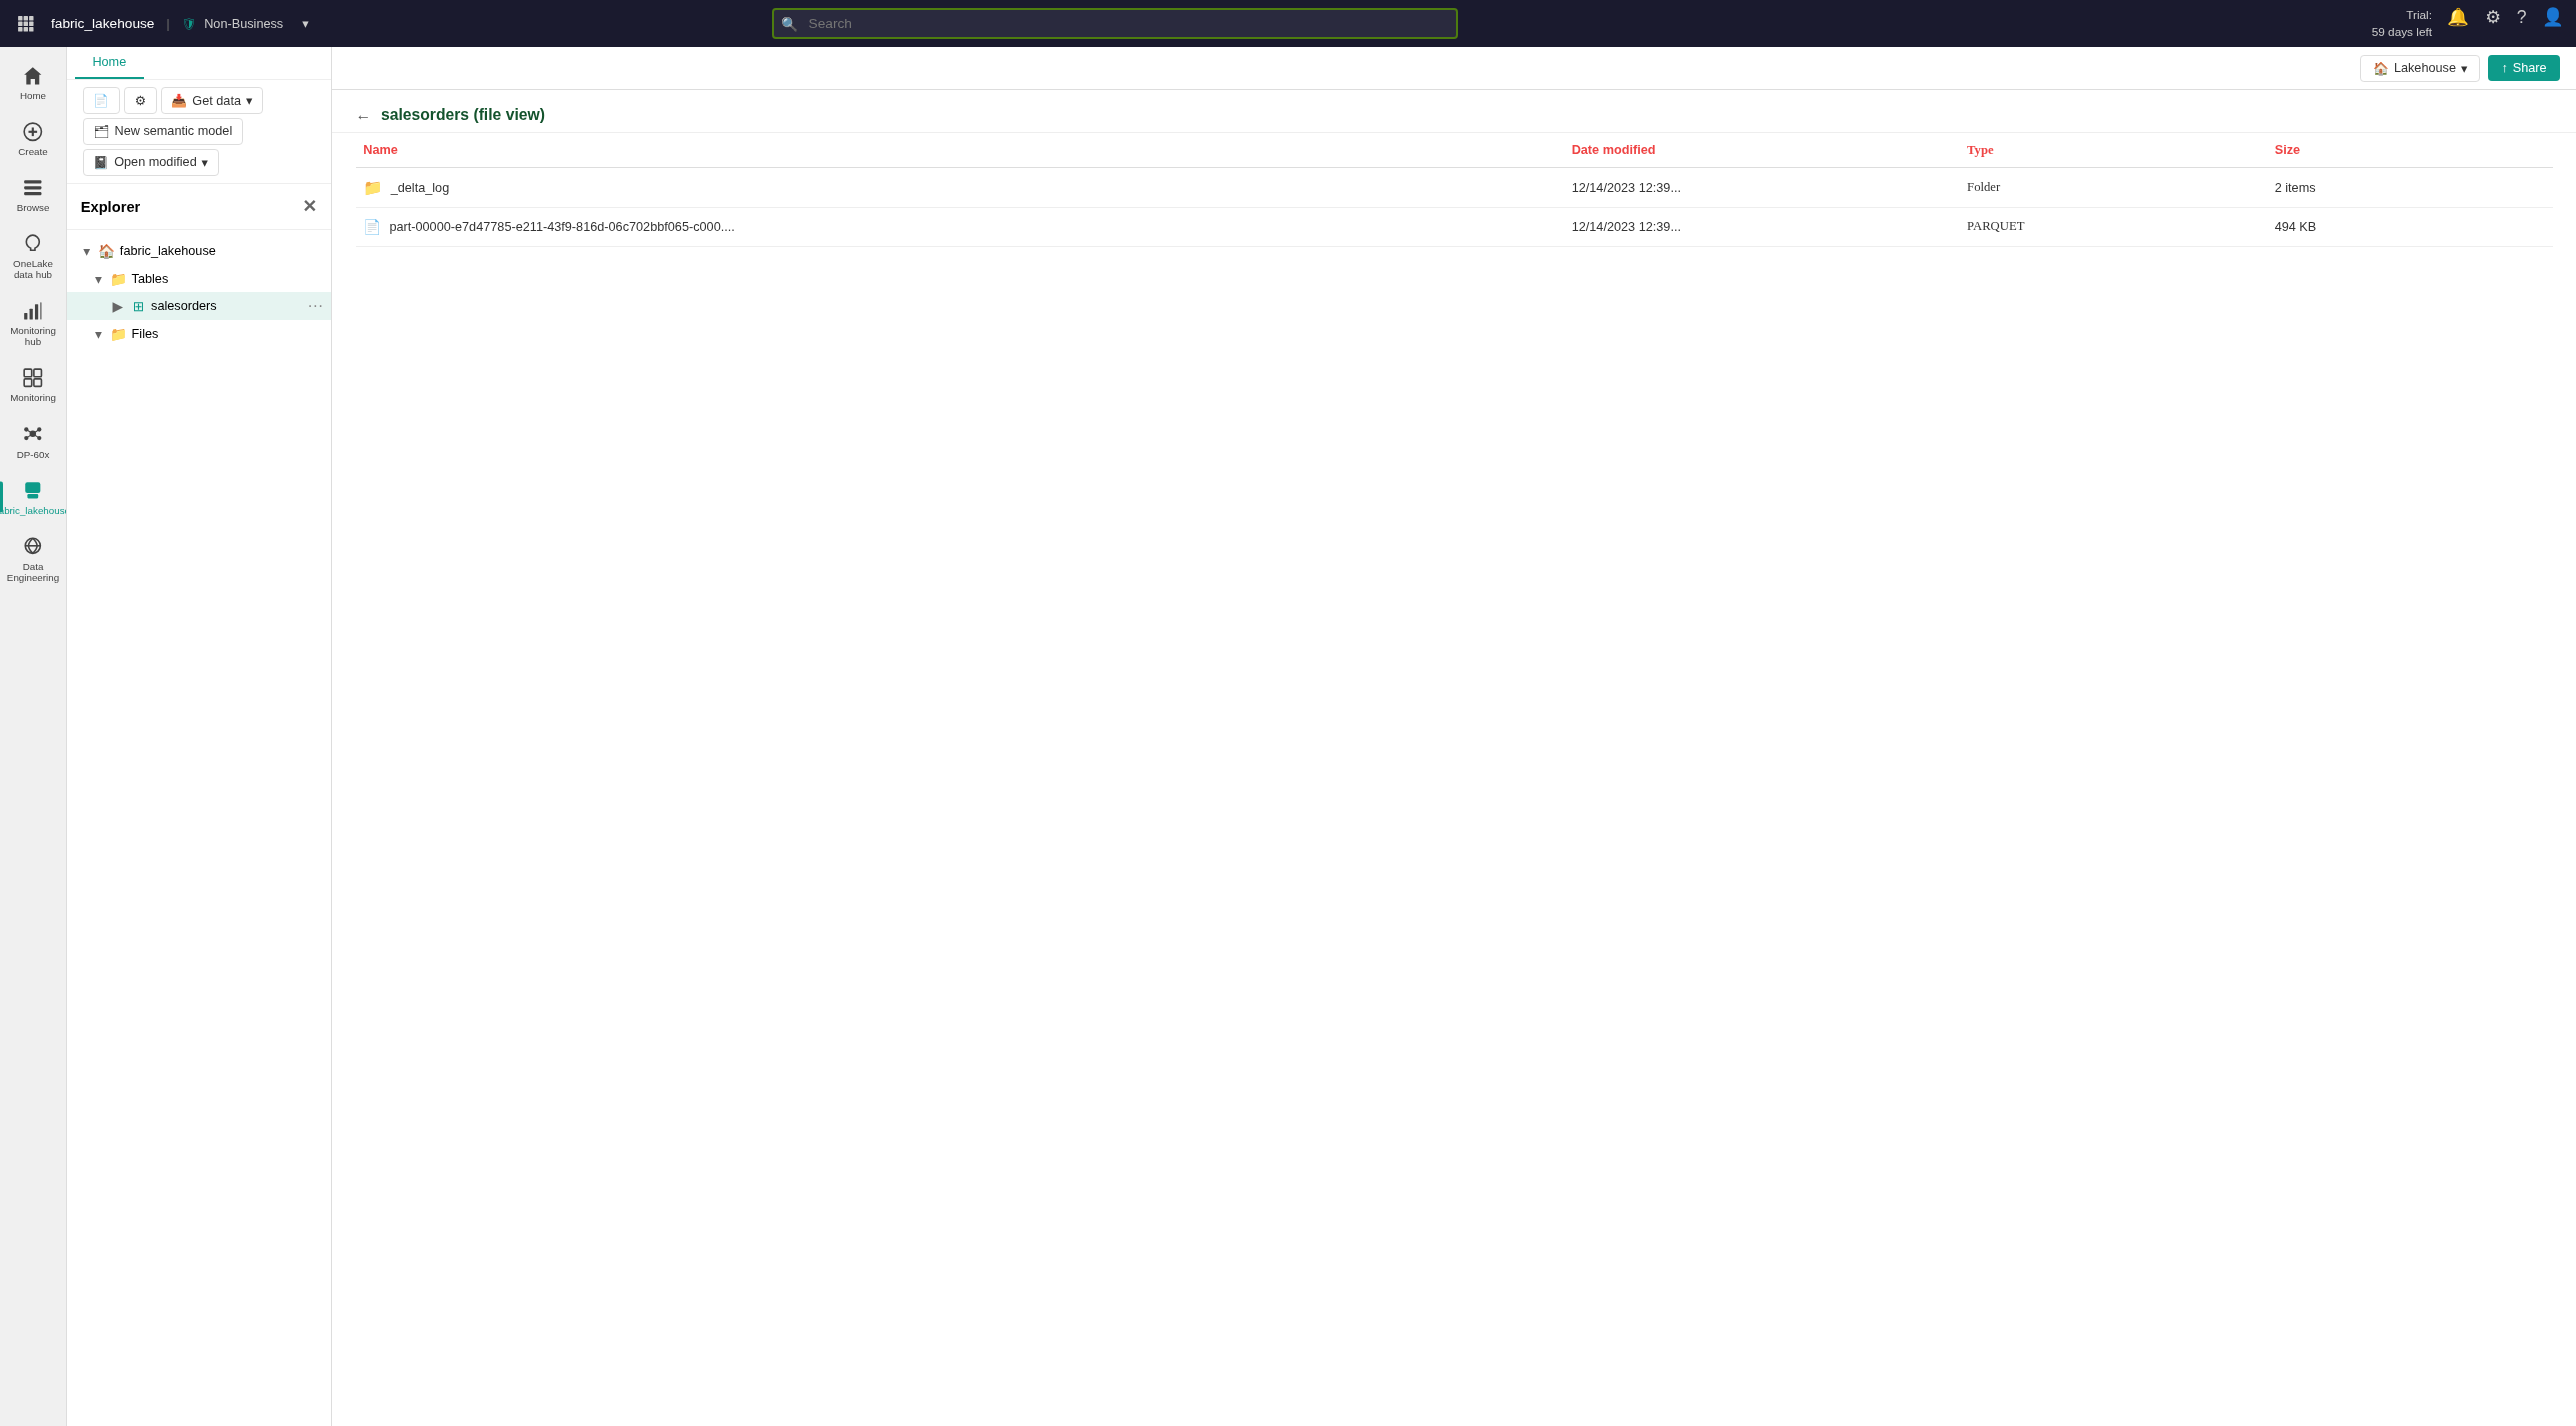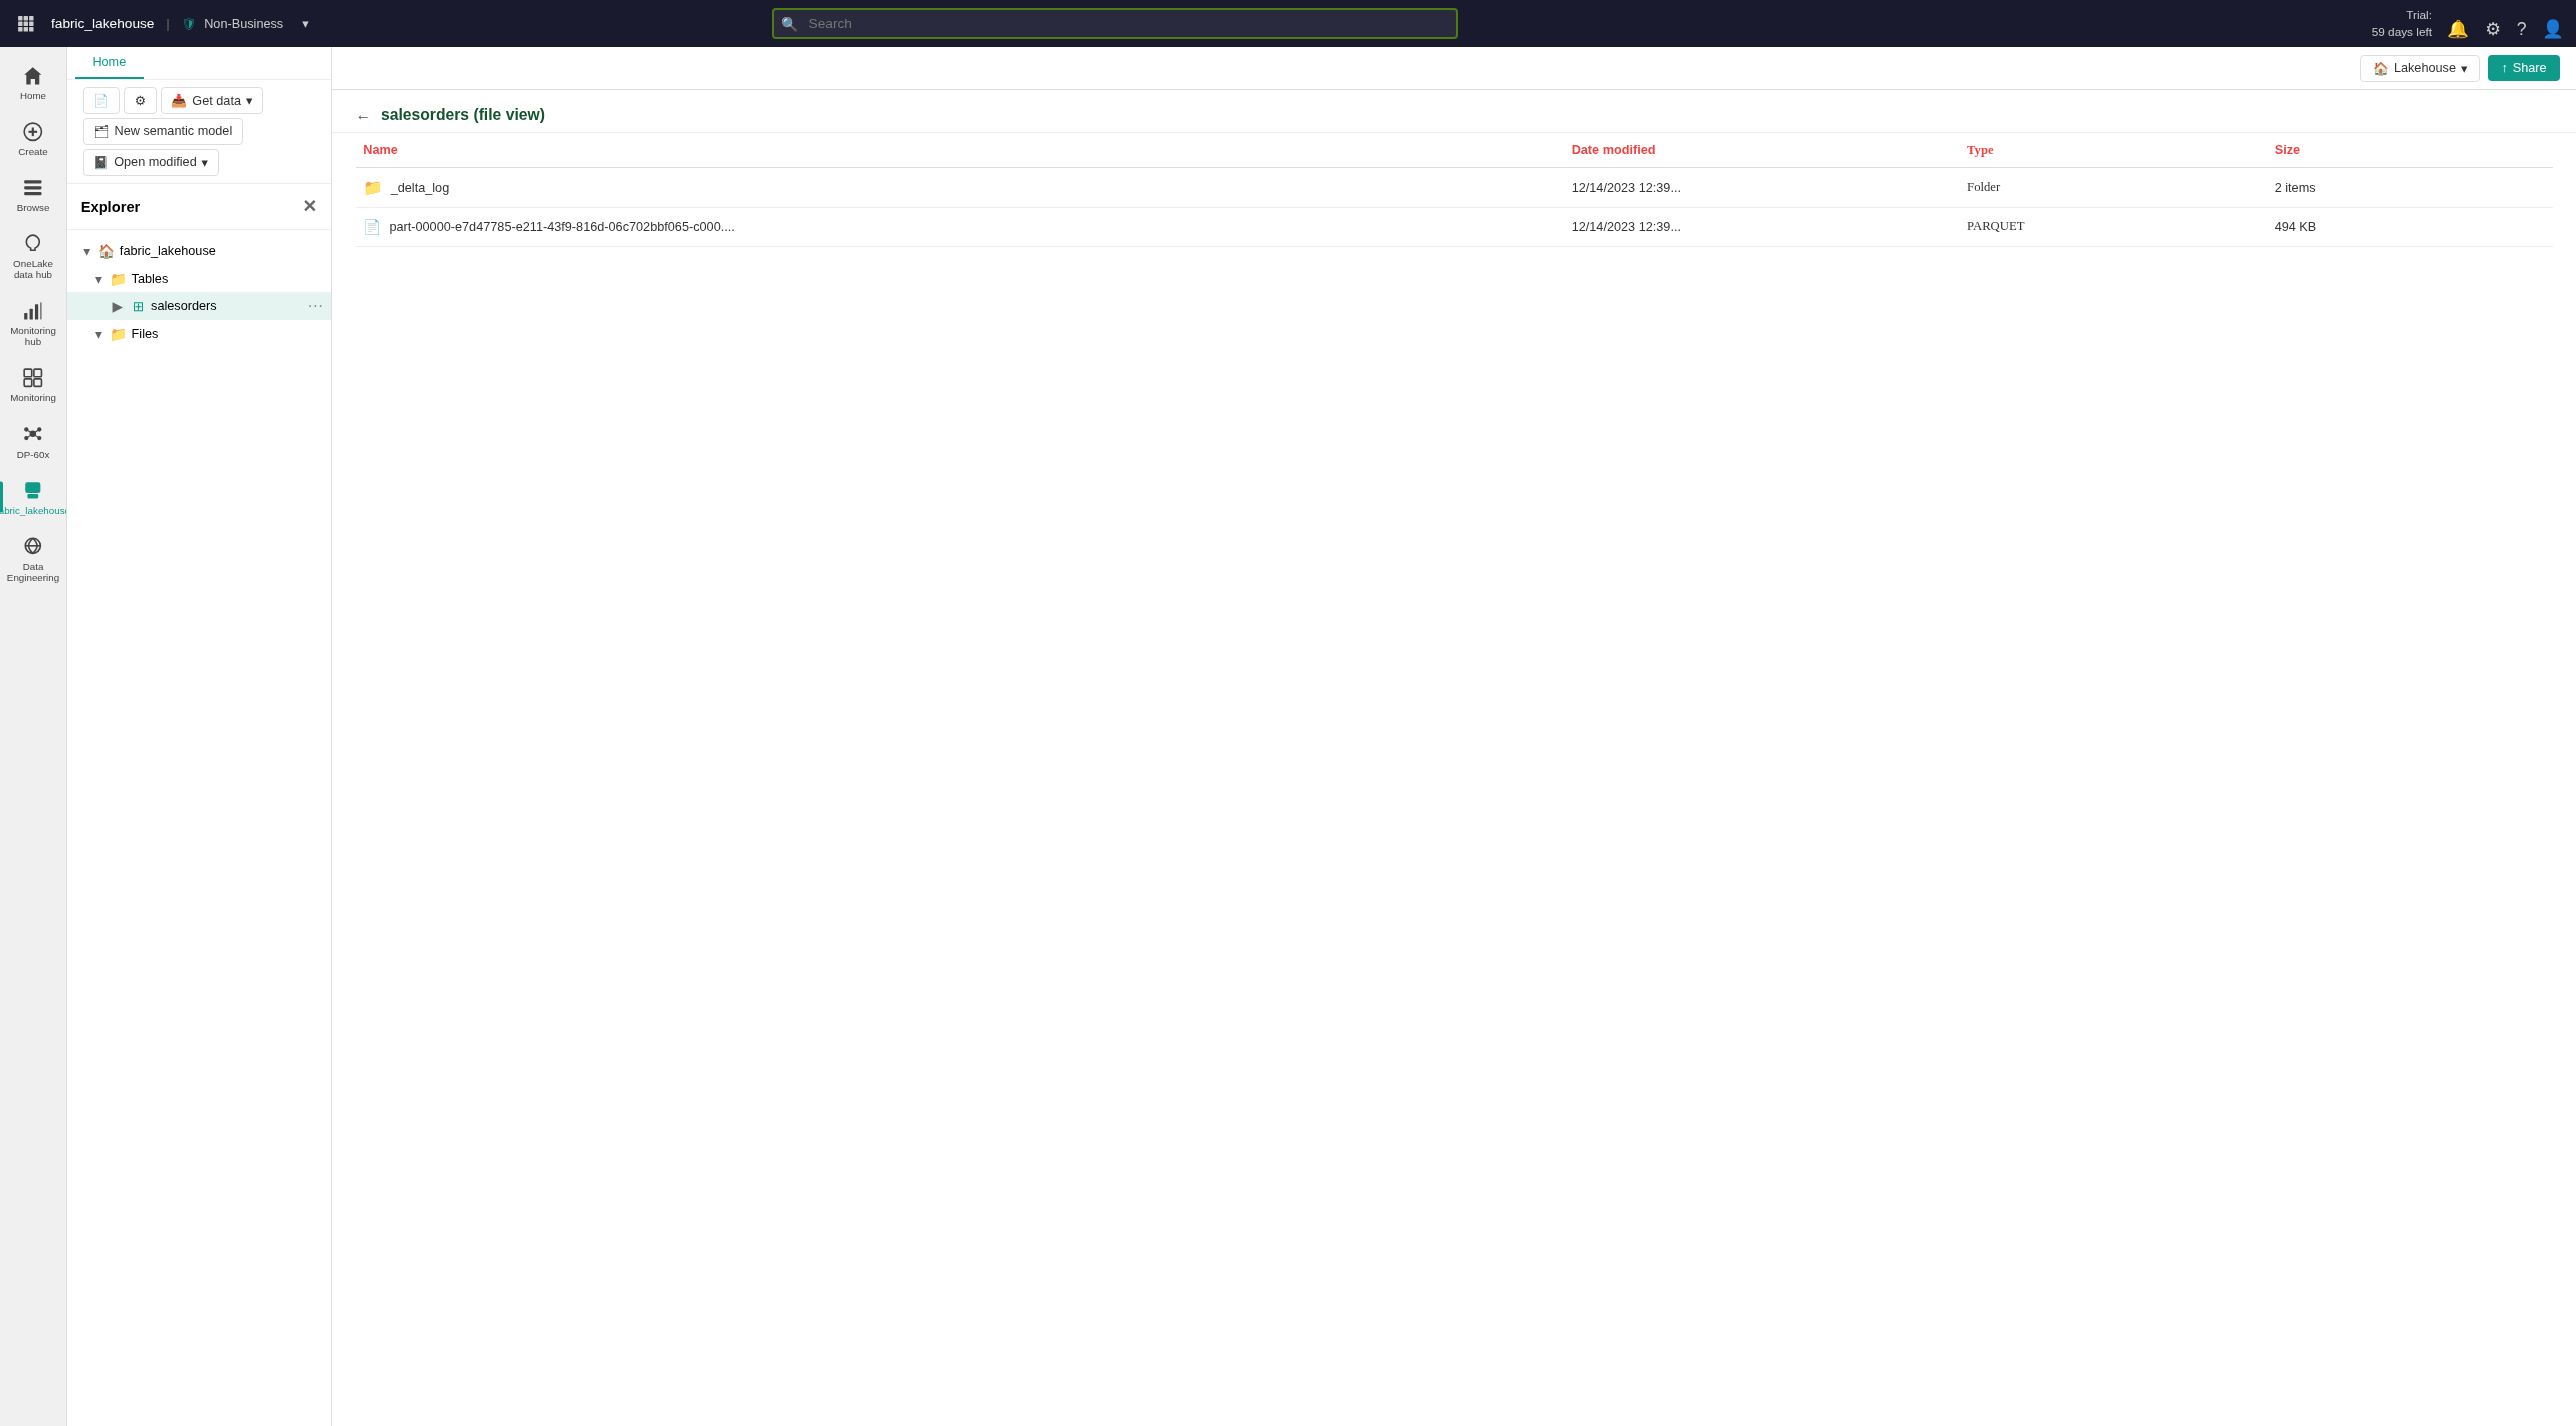--- a/index.html
+++ b/index.html
@@ -39,7 +39,7 @@
     }
     .topbar-search-wrap { position: relative; }
     .topbar-search-wrap .search-icon { position: absolute; left: 9.8px; top: 50%; transform: translateY(-50%); color: #aaa; font-size: 13.7px; }
-    .topbar-right { display: flex; align-items: flex-end; gap: 15.7px; margin-left: auto; }
+    .topbar-right { display: flex; align-items: flex-start; gap: 15.7px; margin-left: auto; }
     .trial-info { text-align: right; color: #ccc; font-size: 11.8px; line-height: 1.4; }
     .topbar-icon { color: #ccc; cursor: pointer; font-size: 17.6px; }
 

